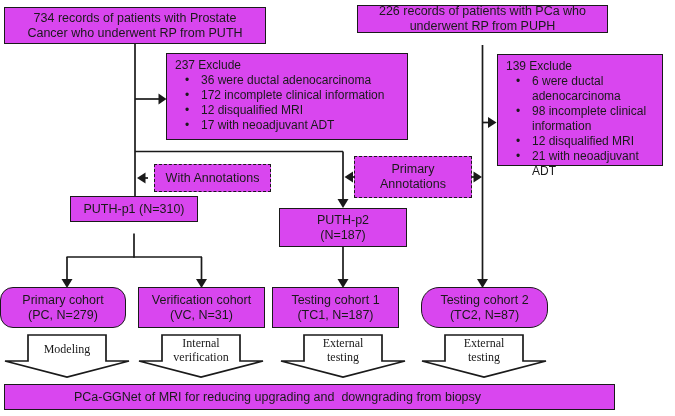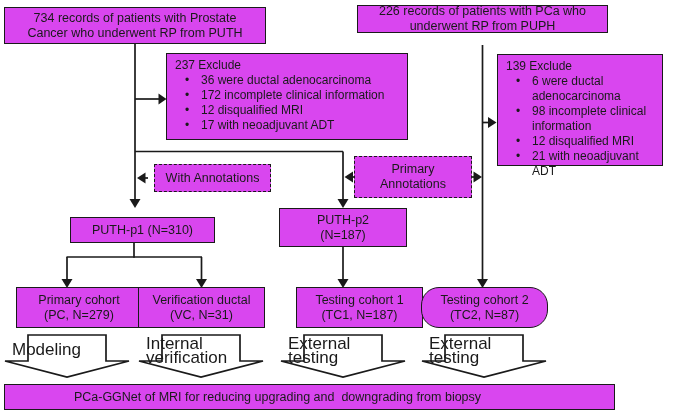--- a/index.html
+++ b/index.html
@@ -150,7 +150,7 @@
     <span>Annotations</span>
   </div>
 
-  <div class="box" style="left:70px; top:217px; width:145px; height:26px;">
+  <div class="box" style="left:70px; top:196px; width:128px; height:26px;">
     <span>PUTH-p1 (N=310)</span>
   </div>
   <div class="box" style="left:279px; top:208px; width:128px; height:39px;">

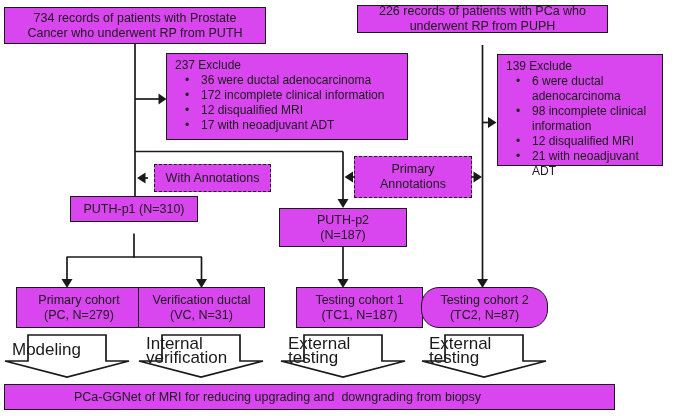--- a/index.html
+++ b/index.html
@@ -158,7 +158,7 @@
     <span>(N=187)</span>
   </div>
 
-  <div class="box" style="left:16px; top:287px; width:126px; height:41px;">
+  <div class="box" style="left:0; top:287px; width:126px; height:41px;border-radius:13px;">
     <span>Primary cohort</span>
     <span>(PC, N=279)</span>
   </div>

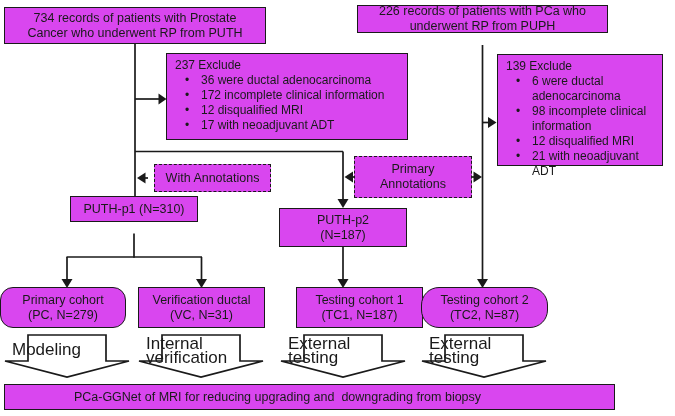--- a/index.html
+++ b/index.html
@@ -163,7 +163,7 @@
     <span>(PC, N=279)</span>
   </div>
   <div class="box" style="left:138px; top:287px; width:127px; height:41px;">
-    <span>Verification ductal</span>
+    <span>Verification cohort</span>
     <span>(VC, N=31)</span>
   </div>
   <div class="box" style="left:296px; top:287px; width:127px; height:41px;">

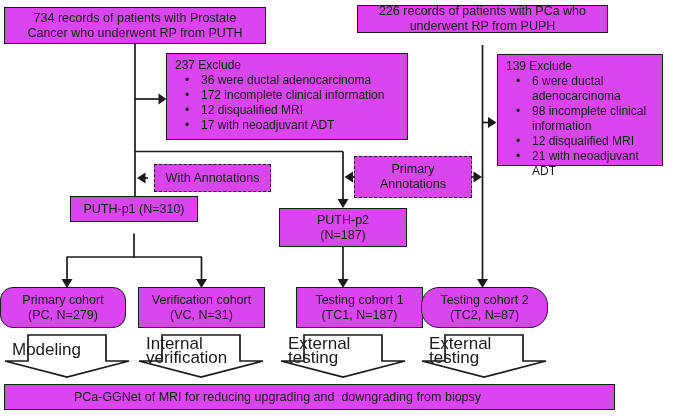--- a/index.html
+++ b/index.html
@@ -166,7 +166,7 @@
     <span>Verification cohort</span>
     <span>(VC, N=31)</span>
   </div>
-  <div class="box" style="left:296px; top:287px; width:127px; height:41px;">
+  <div class="box" style="left:272px; top:287px; width:127px; height:41px;">
     <span>Testing cohort 1</span>
     <span>(TC1, N=187)</span>
   </div>

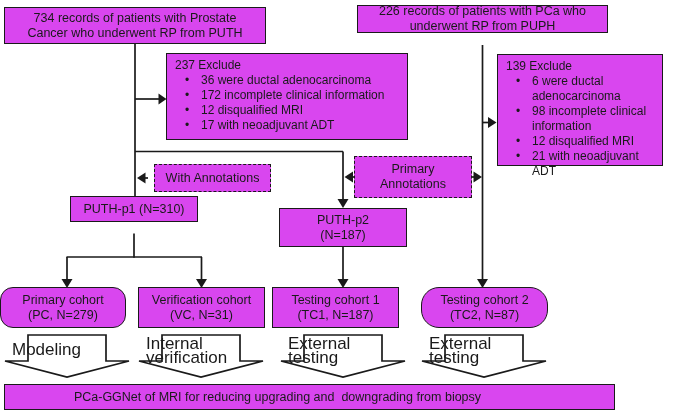--- a/index.html
+++ b/index.html
@@ -57,9 +57,11 @@
   .chevron-label {
     position: absolute;
     width: 110px;
-    font-size: 17px;
+    text-align: center;
+    font-size: 12px;
     line-height: 13.5px;
     z-index: 3;
+    font-family: Liberation Serif, serif;
   }
   .chevron-label span { display: block; }
   .outcome-bar {

